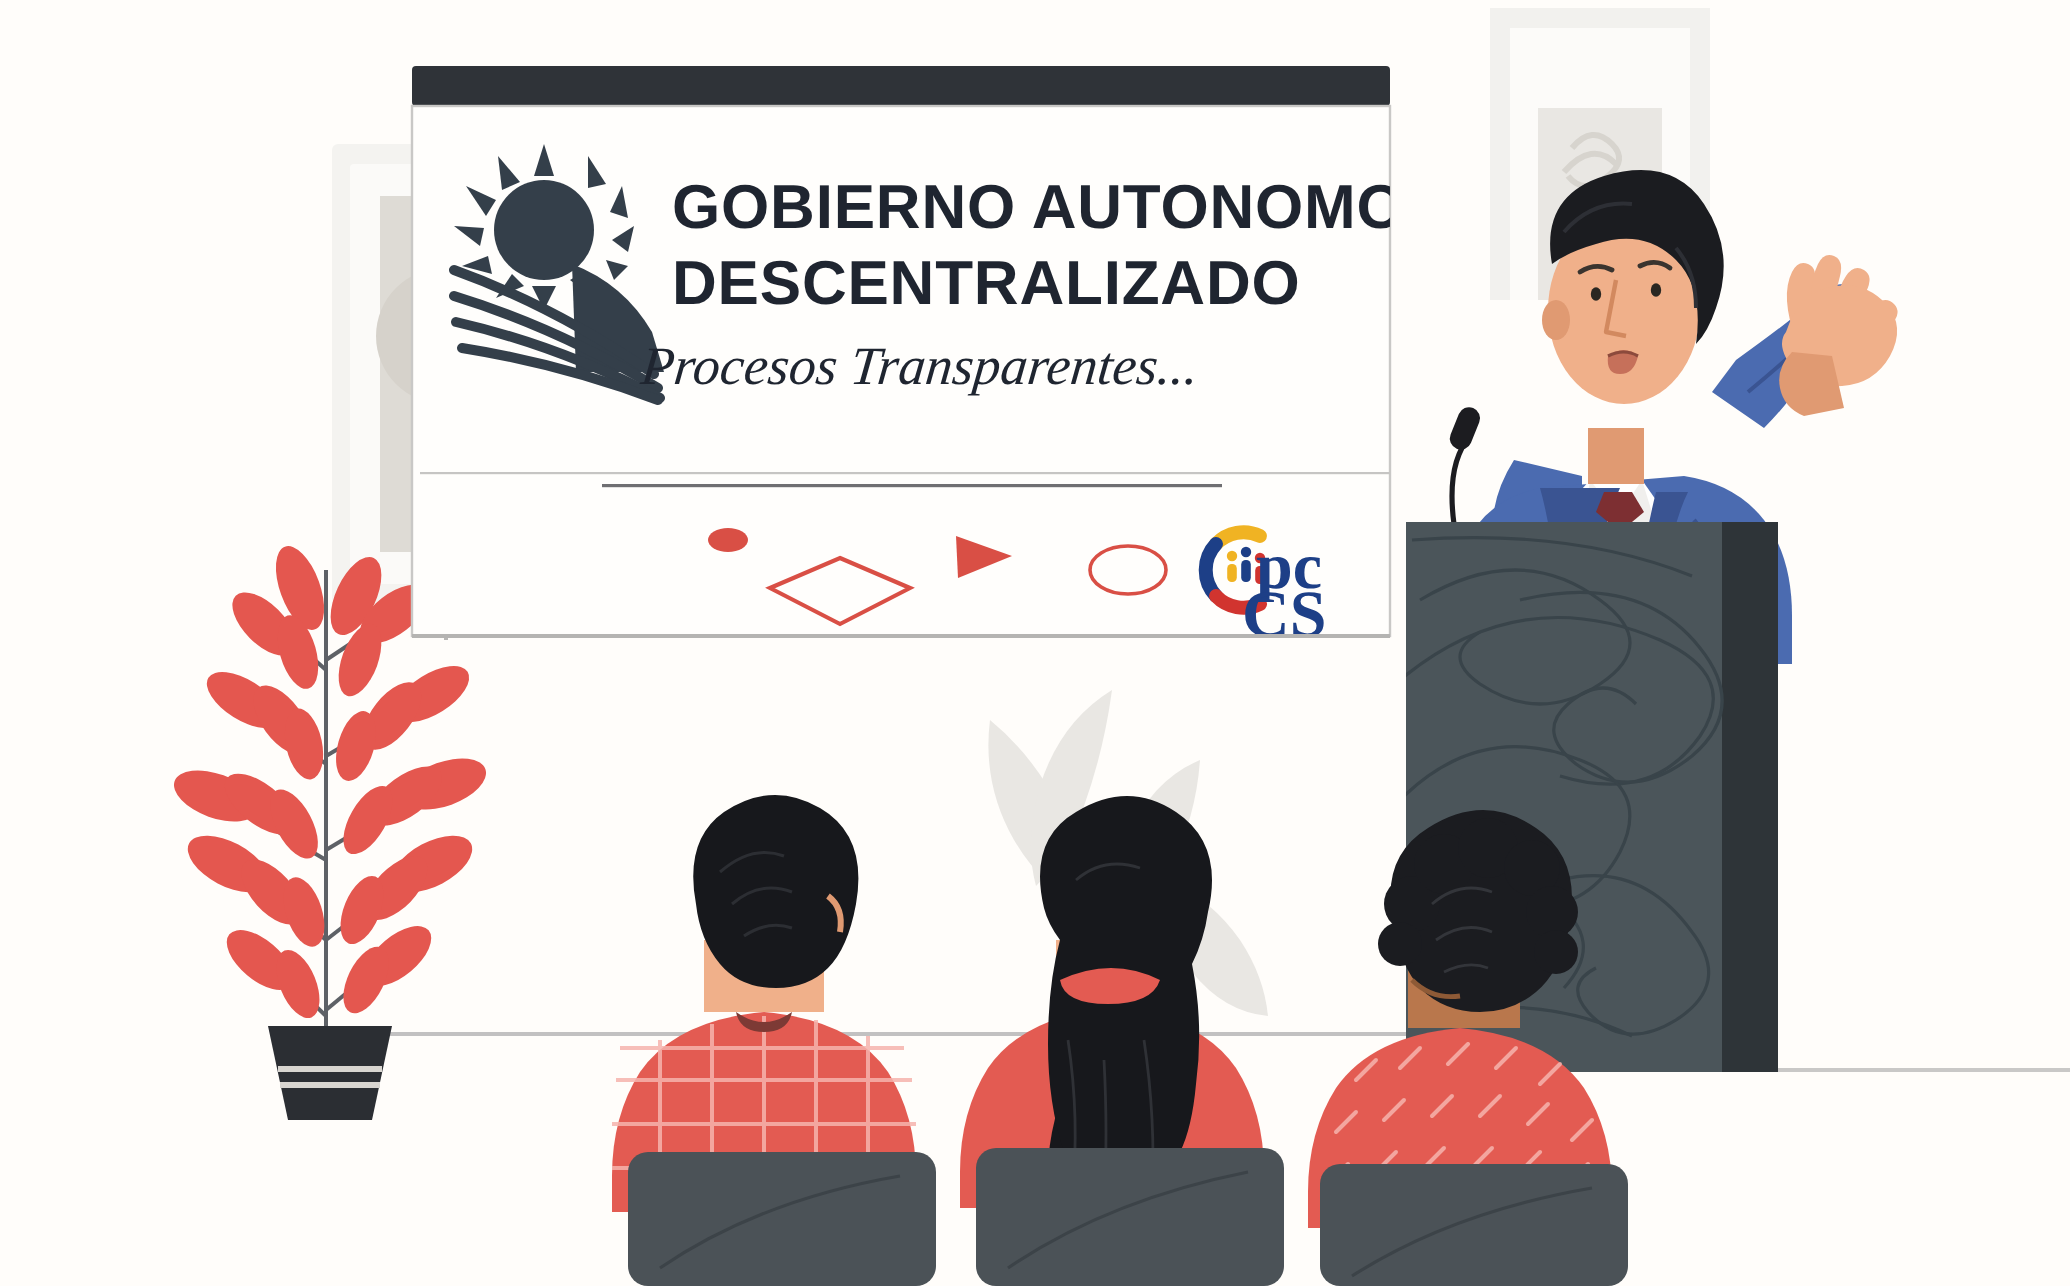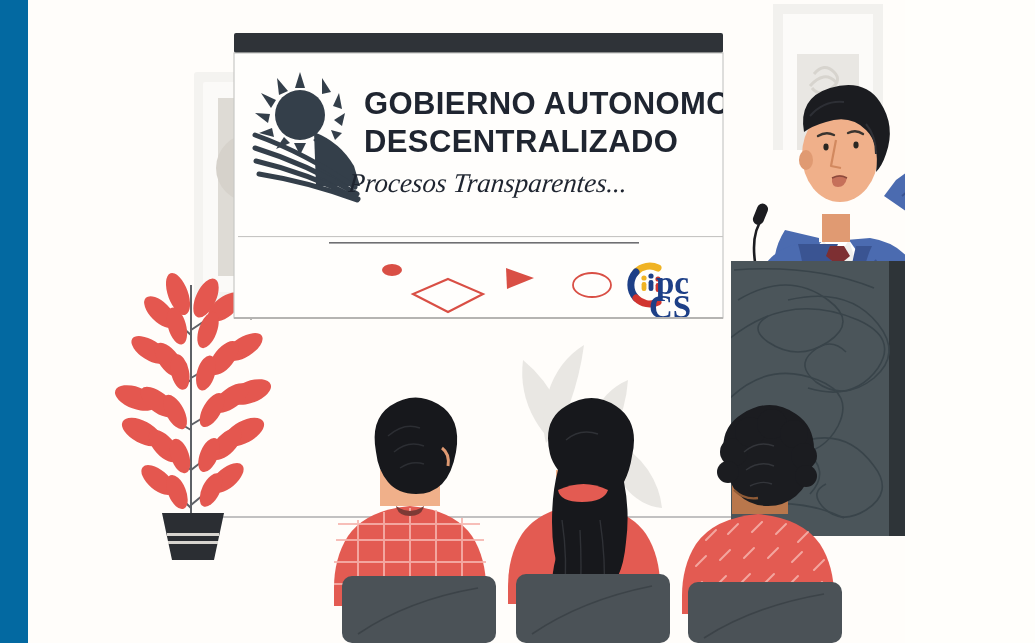--- a/index.html
+++ b/index.html
@@ -8,7 +8,7 @@
     background:#fffefb;
     font-family:"Liberation Sans", sans-serif;
   }
-  #scene{position:relative;width:877px;height:643px;overflow:hidden;background:#0369a1;padding-left:28px;}
+  #scene{position:relative;width:1035px;height:643px;overflow:hidden;background:#0ea5e9;}
   #scene svg{display:block;}
 </style>
 </head>

